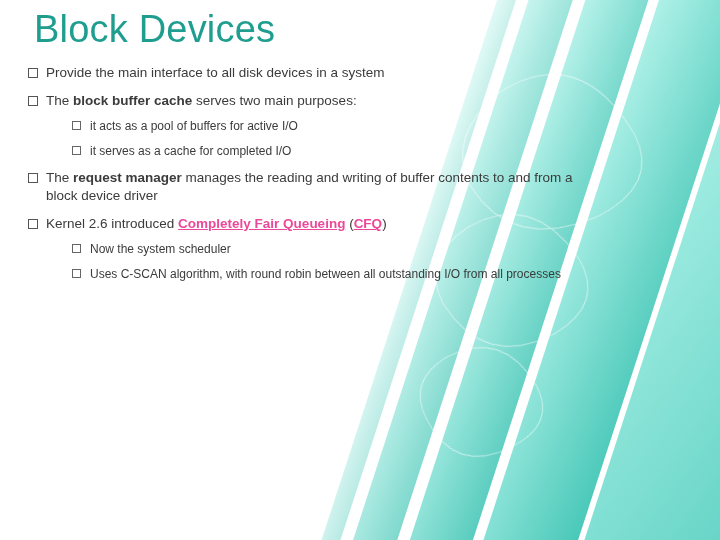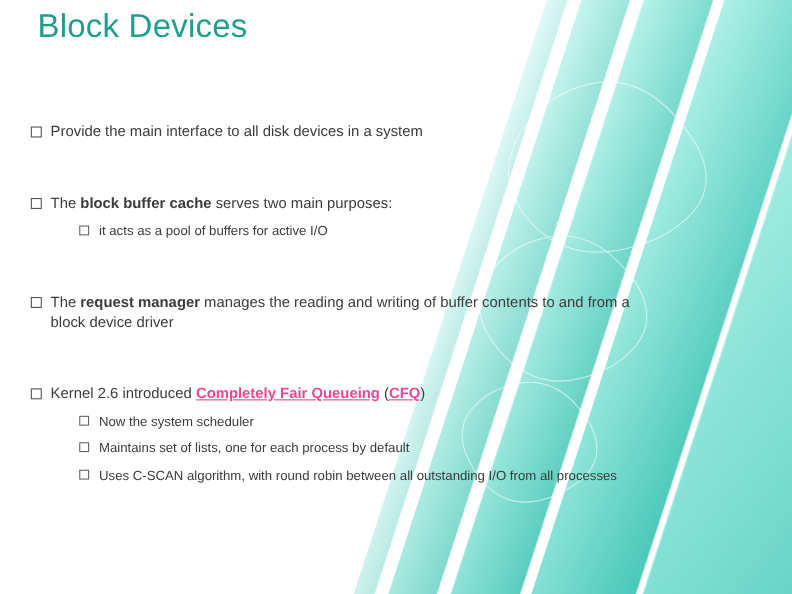--- a/index.html
+++ b/index.html
@@ -21,7 +21,7 @@
     position: absolute;
     top: 8px;
     left: 34px;
-    font-size: 30px;
+    font-size: 38px;
     font-weight: 400;
     color: #1f9e8f;
     letter-spacing: 0.2px;

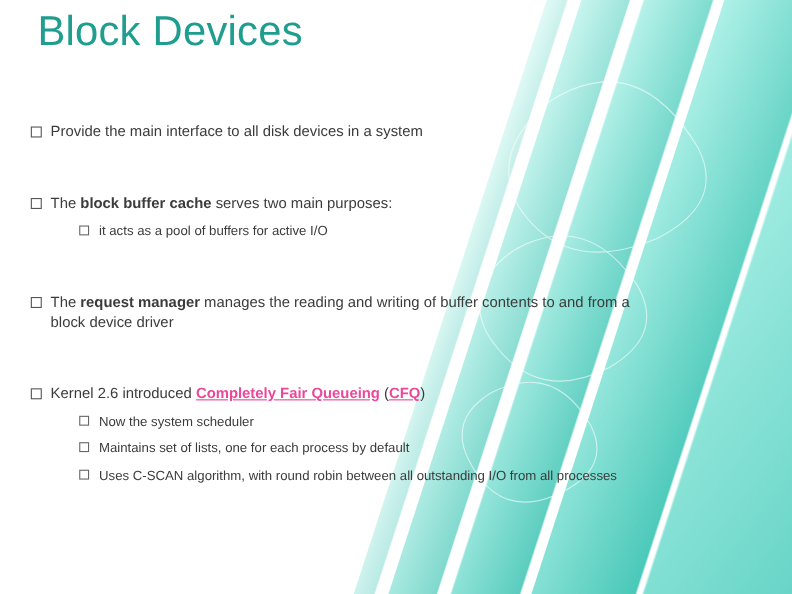--- a/index.html
+++ b/index.html
@@ -38,7 +38,6 @@
     margin-bottom: 10px;
     padding-left: 22px;
     position: relative;
-    margin-top: 47px;
   }
   .lvl1::before {
     content: "";

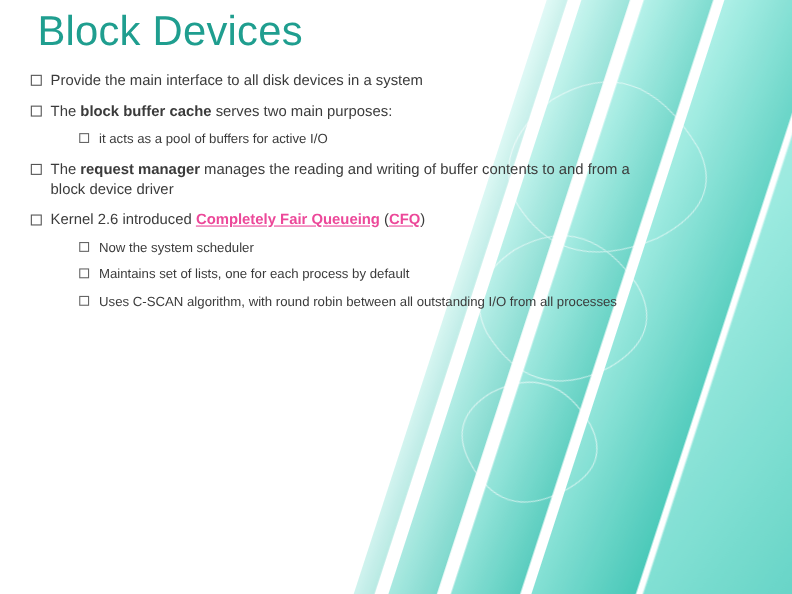--- a/index.html
+++ b/index.html
@@ -102,6 +102,7 @@
   <div class="lvl1">
     <span>The </span><span class="bold">block buffer cache</span><span> serves two main purposes:</span>
     <div class="lvl2">it acts as a pool of buffers for active I/O</div>
+    <div class="lvl2">it serves as a cache for completed I/O</div>
   </div>
 
   <div class="lvl1">

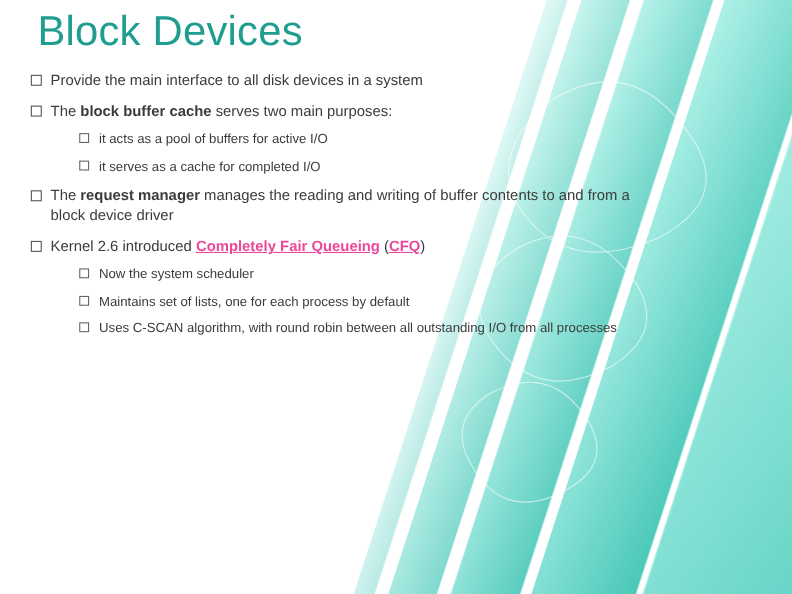--- a/index.html
+++ b/index.html
@@ -112,7 +112,6 @@
   <div class="lvl1">
     <span>Kernel 2.6 introduced </span><span class="teal-strong">Completely Fair Queueing</span><span> (</span><span class="teal-strong">CFQ</span><span>)</span>
     <div class="lvl2">Now the system scheduler</div>
-    <div class="lvl2">Maintains set of lists, one for each process by default</div>
     <div class="lvl2">Uses C-SCAN algorithm, with round robin between all outstanding I/O from all processes</div>
   </div>
 

